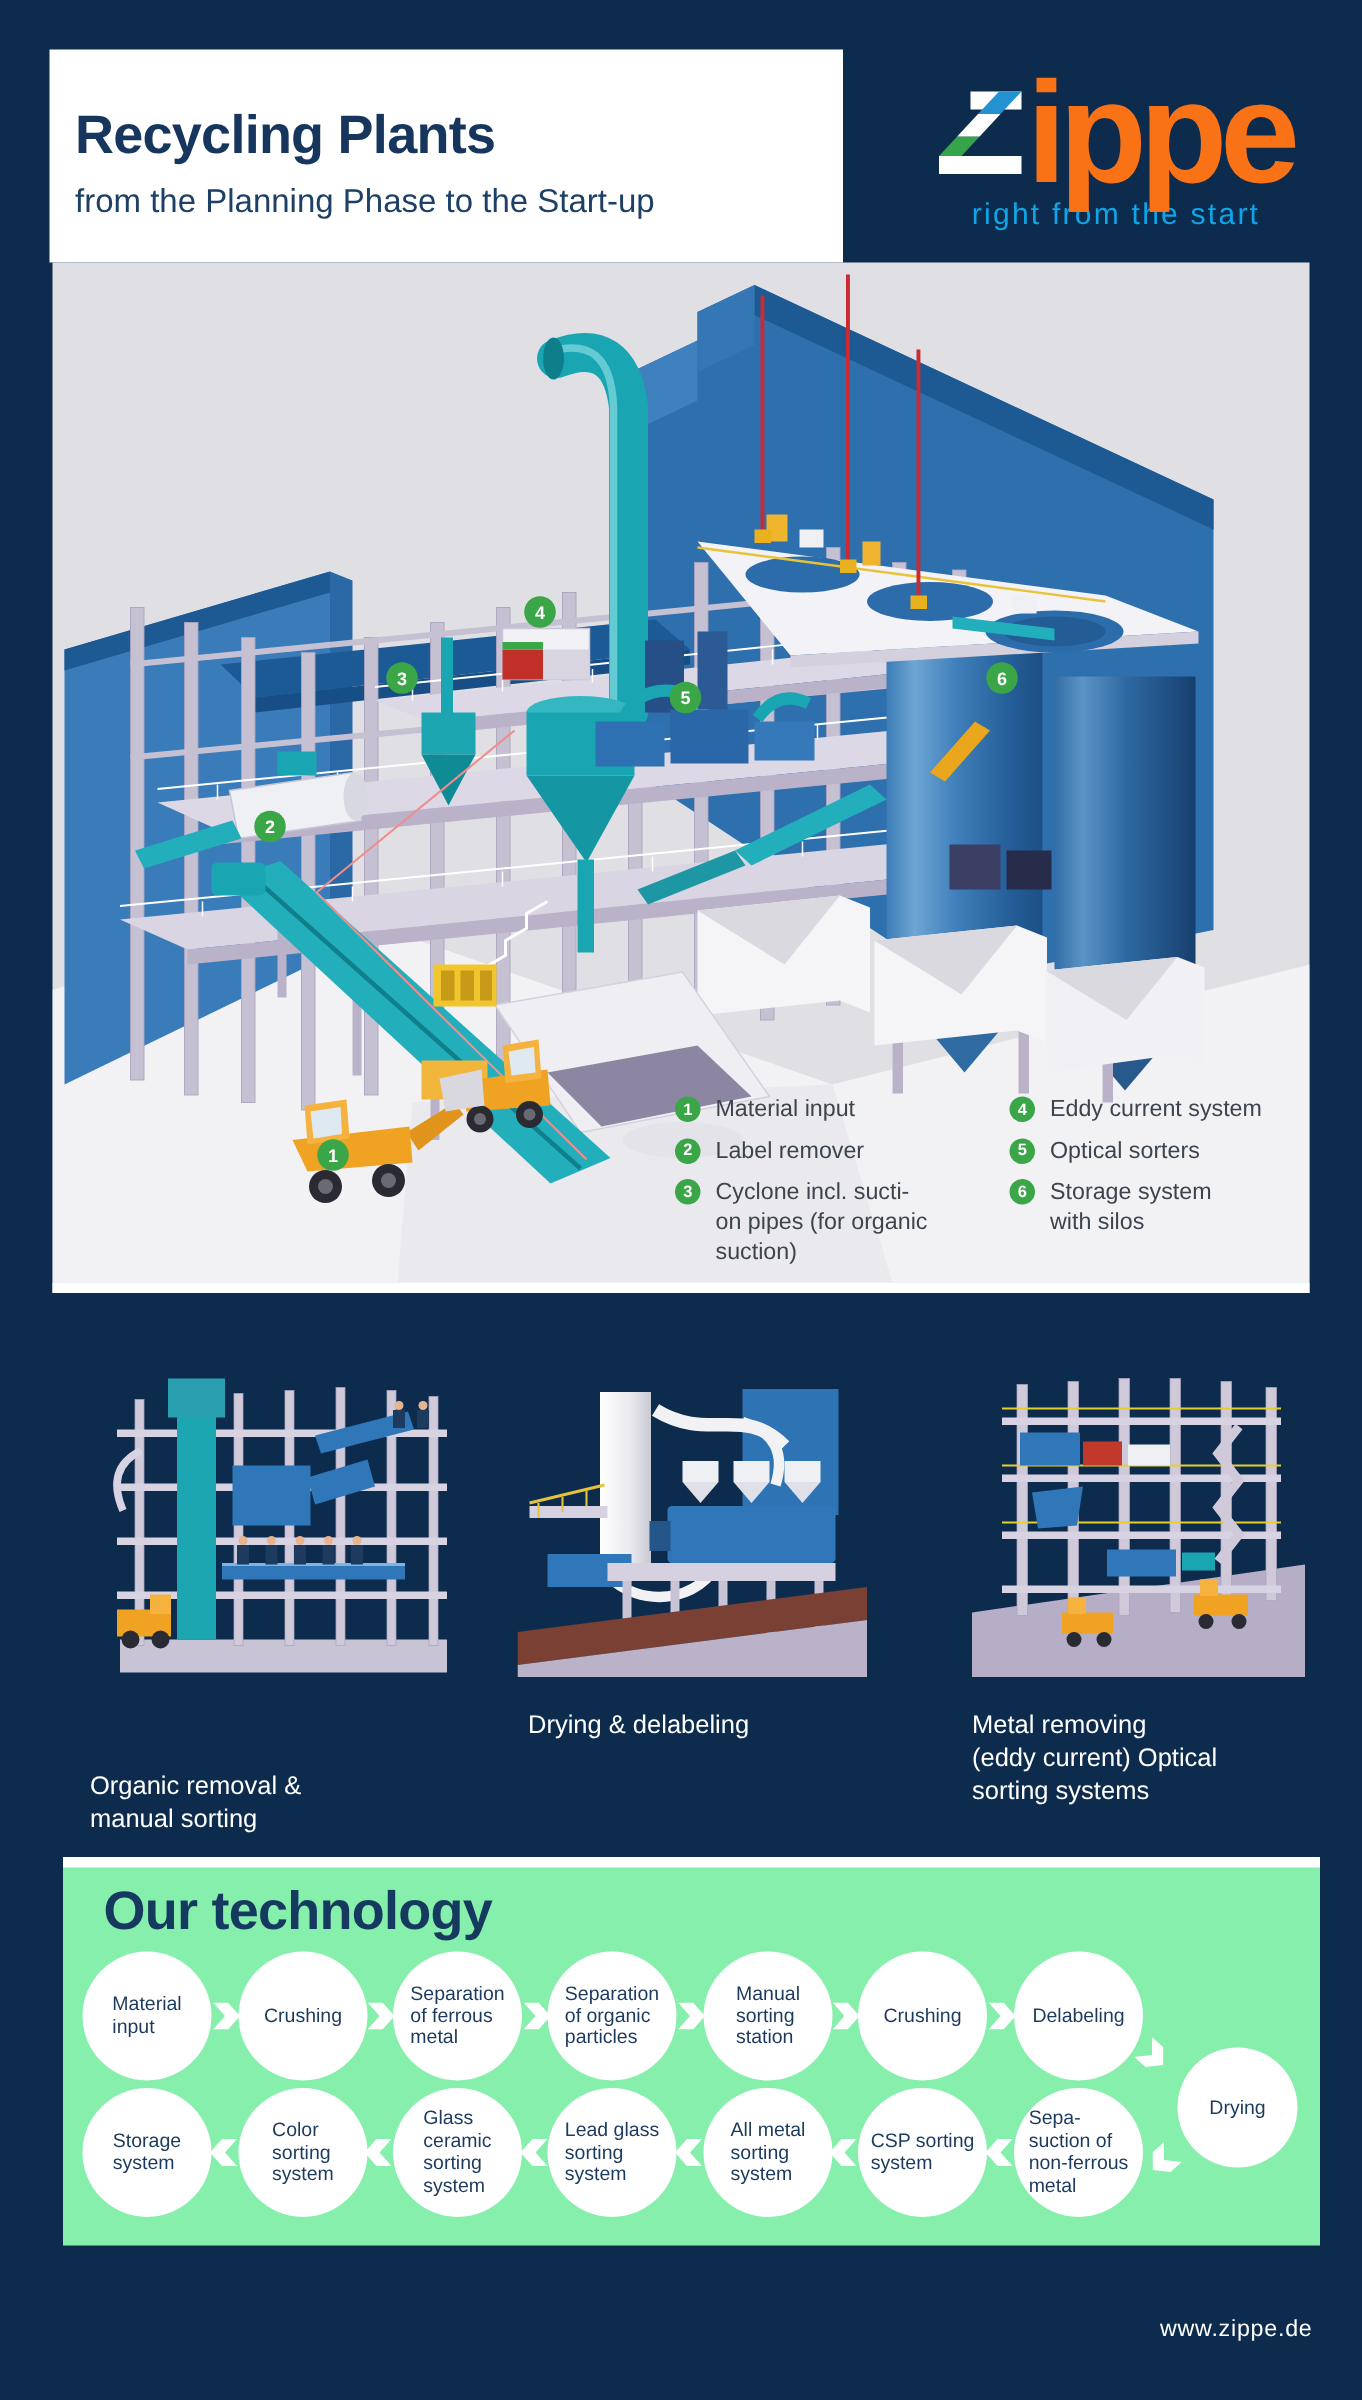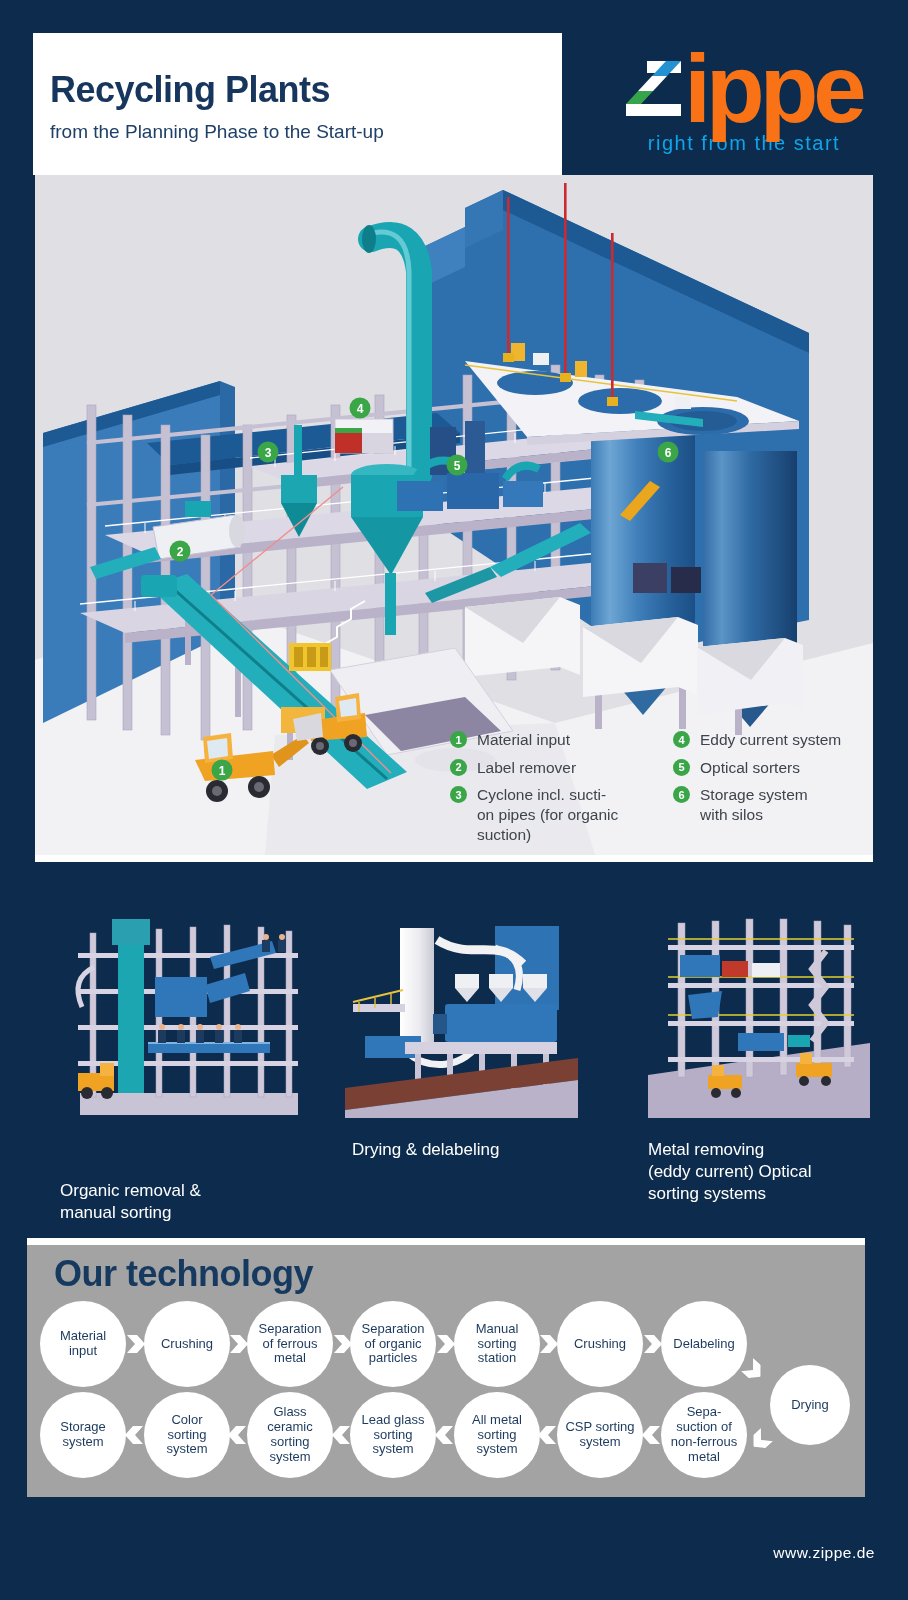--- a/index.html
+++ b/index.html
@@ -10,7 +10,7 @@
   
   .card-top{left:33px;top:33px;width:529px;height:142px;background:#ffffff;}
   .title{left:17px;top:36px;font-size:36px;font-weight:bold;color:#17365d;letter-spacing:-.5px;}
-  .subtitle{left:17px;top:88px;font-size:19px;color:#1e4066;}
+  .subtitle{left:17px;top:88px;font-size:22px;color:#1e4066;}
 
   
   .logo{left:598px;top:34px;width:292px;text-align:center;}

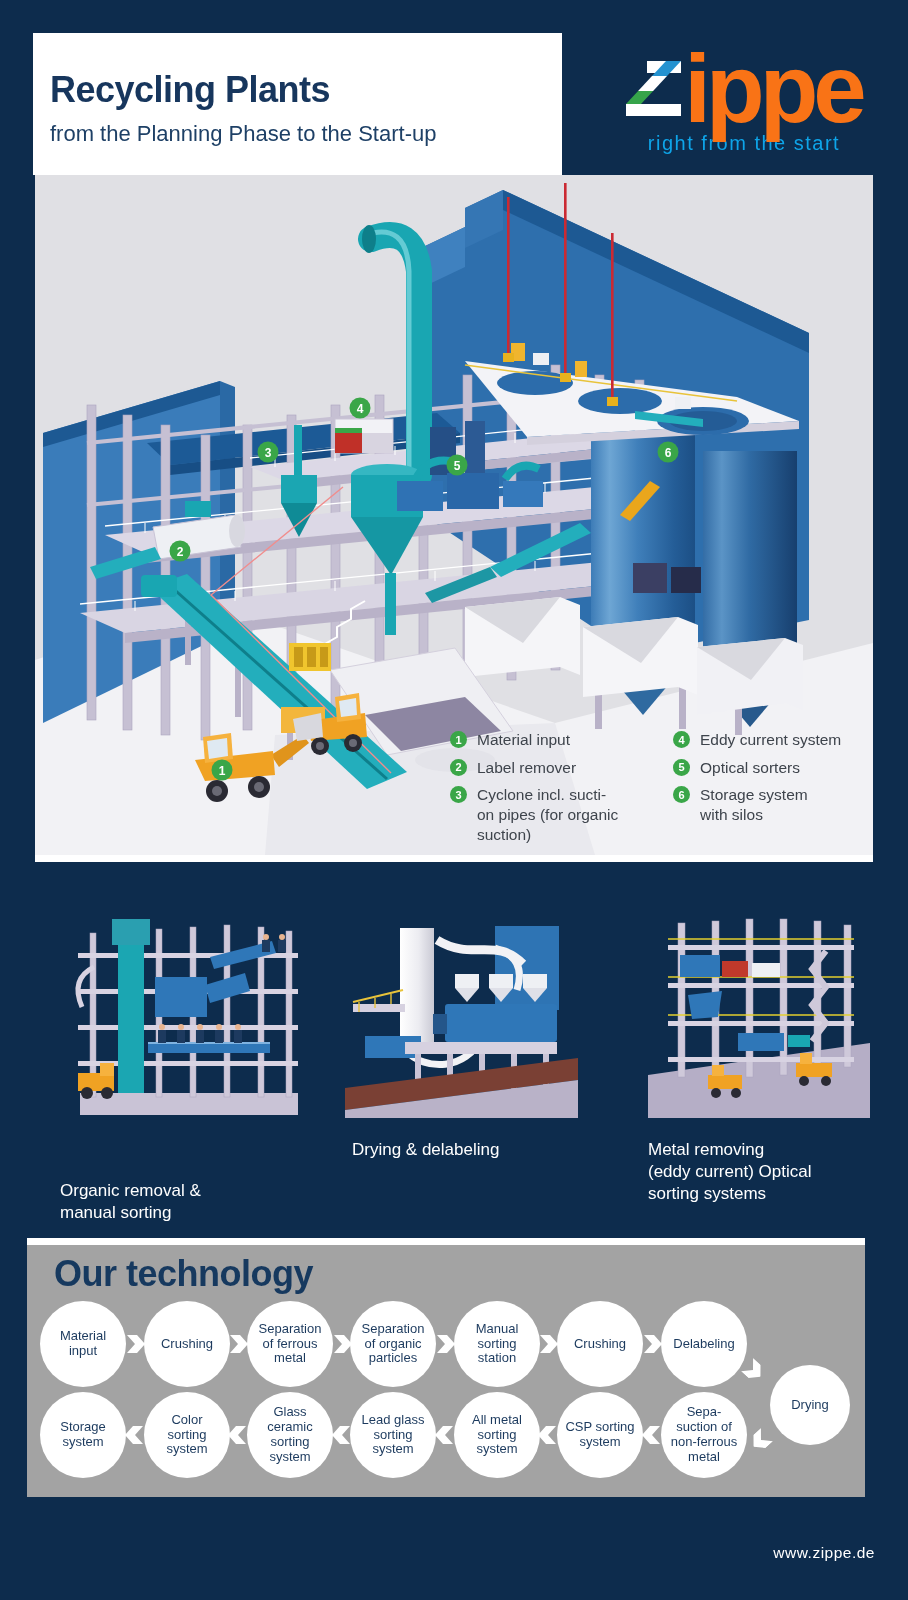--- a/index.html
+++ b/index.html
@@ -33,7 +33,7 @@
   .caption{color:#ffffff;font-size:17px;line-height:1.3;white-space:pre-line;}
 
   
-  .tech-panel{left:27px;top:1238px;width:838px;height:252px;background:#a3a3a3;
+  .tech-panel{left:42px;top:1238px;width:838px;height:252px;background:#86efac;
               border-top:7px solid #ffffff;}
   .tech-title{left:27px;top:8px;font-size:36px;font-weight:bold;color:#16395f;letter-spacing:-.5px;}
   .circ{position:absolute;width:86px;height:86px;border-radius:50%;background:#ffffff;

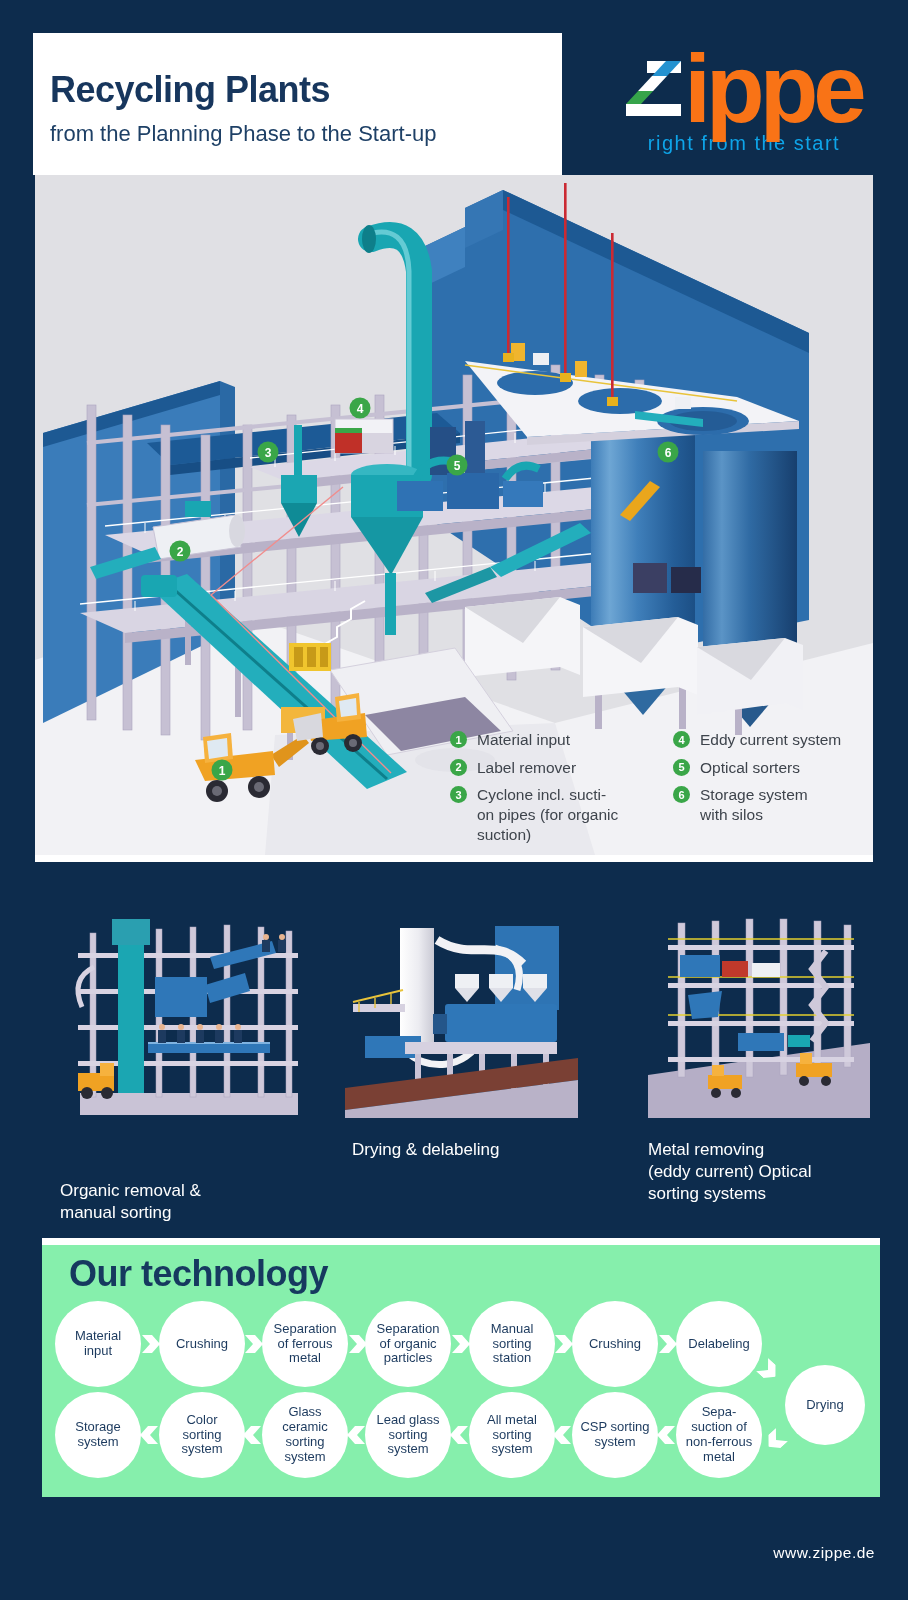--- a/index.html
+++ b/index.html
@@ -37,7 +37,7 @@
               border-top:7px solid #ffffff;}
   .tech-title{left:27px;top:8px;font-size:36px;font-weight:bold;color:#16395f;letter-spacing:-.5px;}
   .circ{position:absolute;width:86px;height:86px;border-radius:50%;background:#ffffff;
-        display:flex;align-items:center;justify-content:center;text-align:center;
+        display:flex;align-items:center;justify-content:center;text-align:left;
         font-size:13px;color:#1c3a5e;line-height:1.15;white-space:pre-line;}
   .circ.small{width:80px;height:80px;}
   .arr{position:absolute;width:20px;height:18px;}

